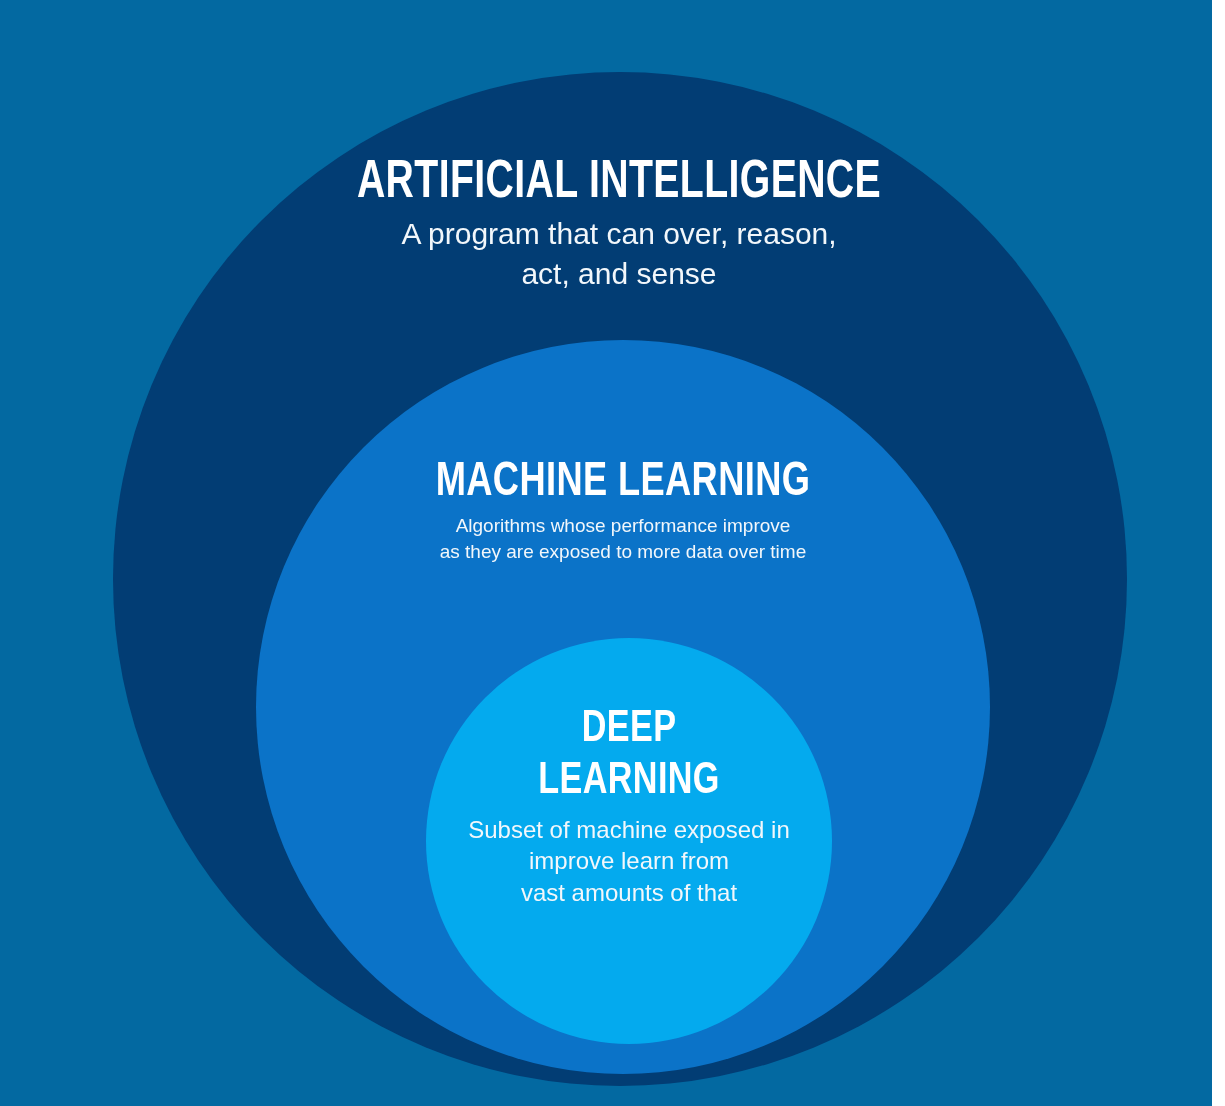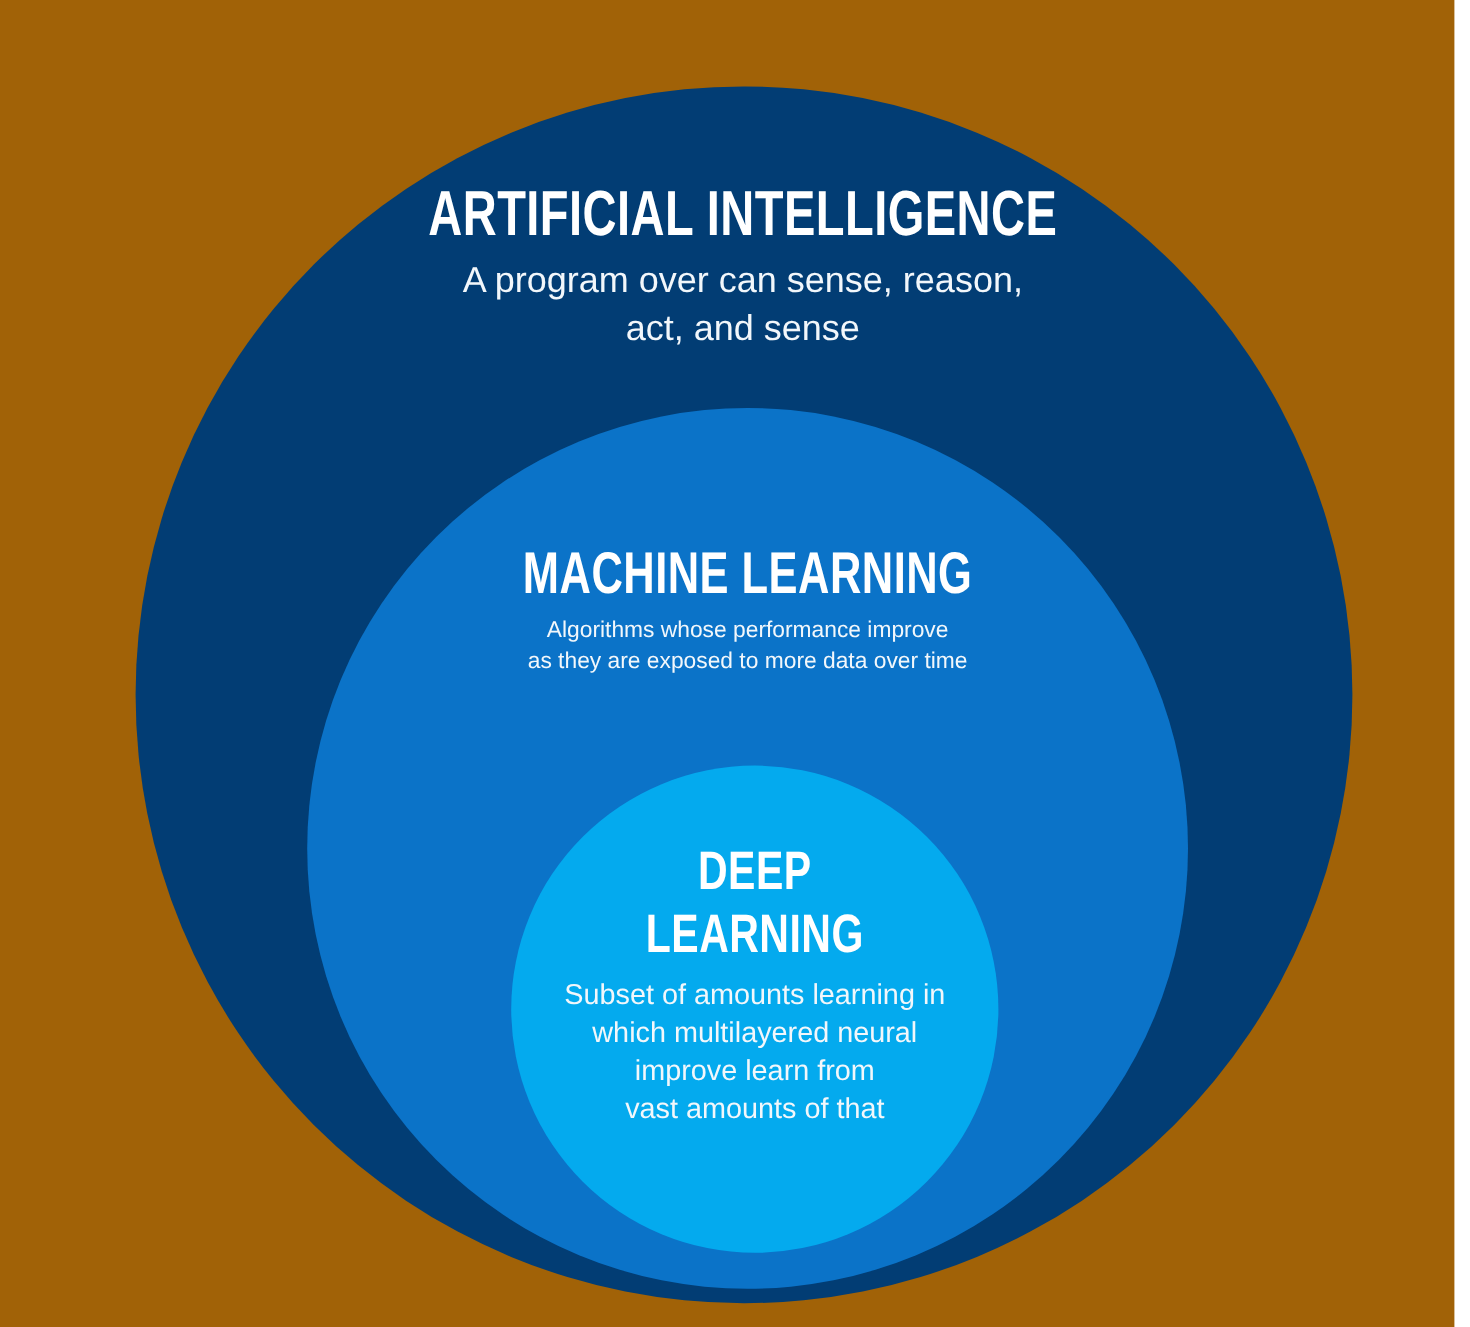--- a/index.html
+++ b/index.html
@@ -18,7 +18,7 @@
     position: relative;
     width: 1212px;
     height: 1106px;
-    background: #a16207;
+    background: #0369a1;
   }
 
   

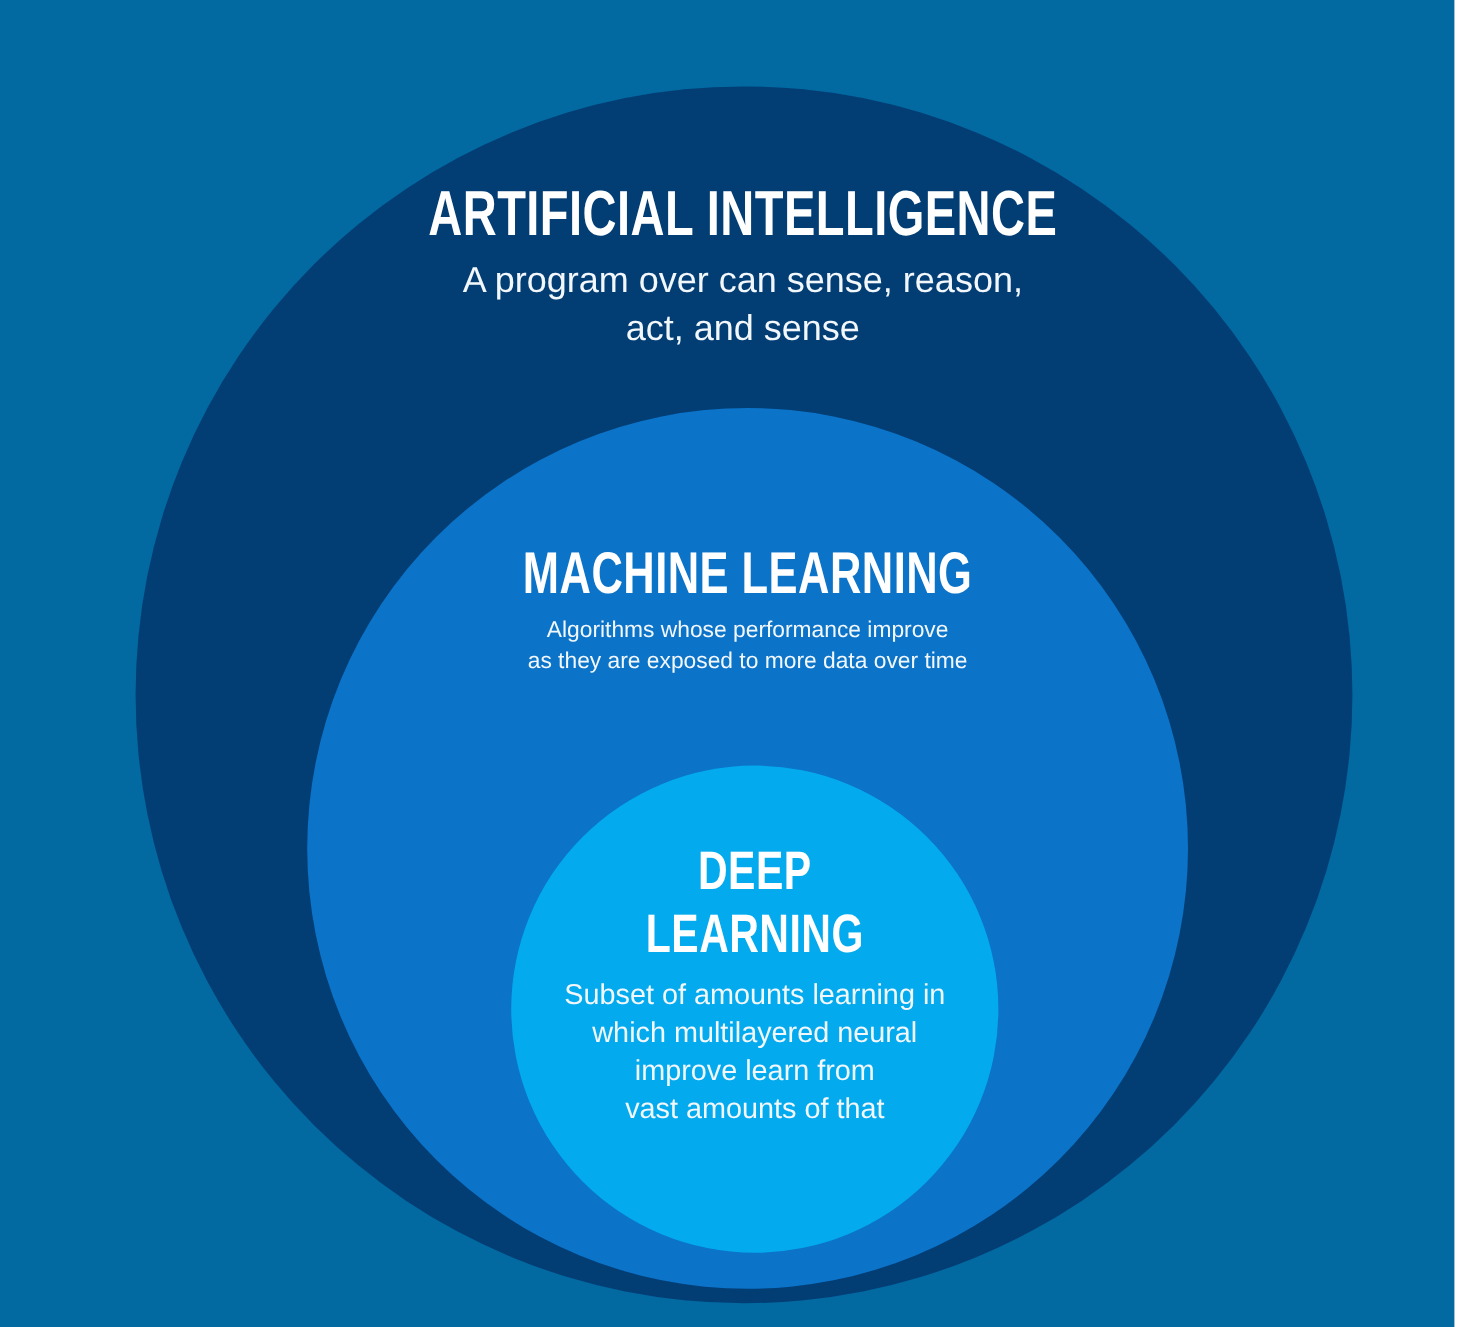--- a/index.html
+++ b/index.html
@@ -140,7 +140,7 @@
   <div class="text-block" id="ai-text">
     <div class="heading">ARTIFICIAL INTELLIGENCE</div>
     <div class="sub">
-      <span class="nowrap-line">A program over can sense, reason,</span>
+      <span class="nowrap-line">A program that can over, reason,</span>
       <span class="nowrap-line">act, and sense</span>
     </div>
   </div>

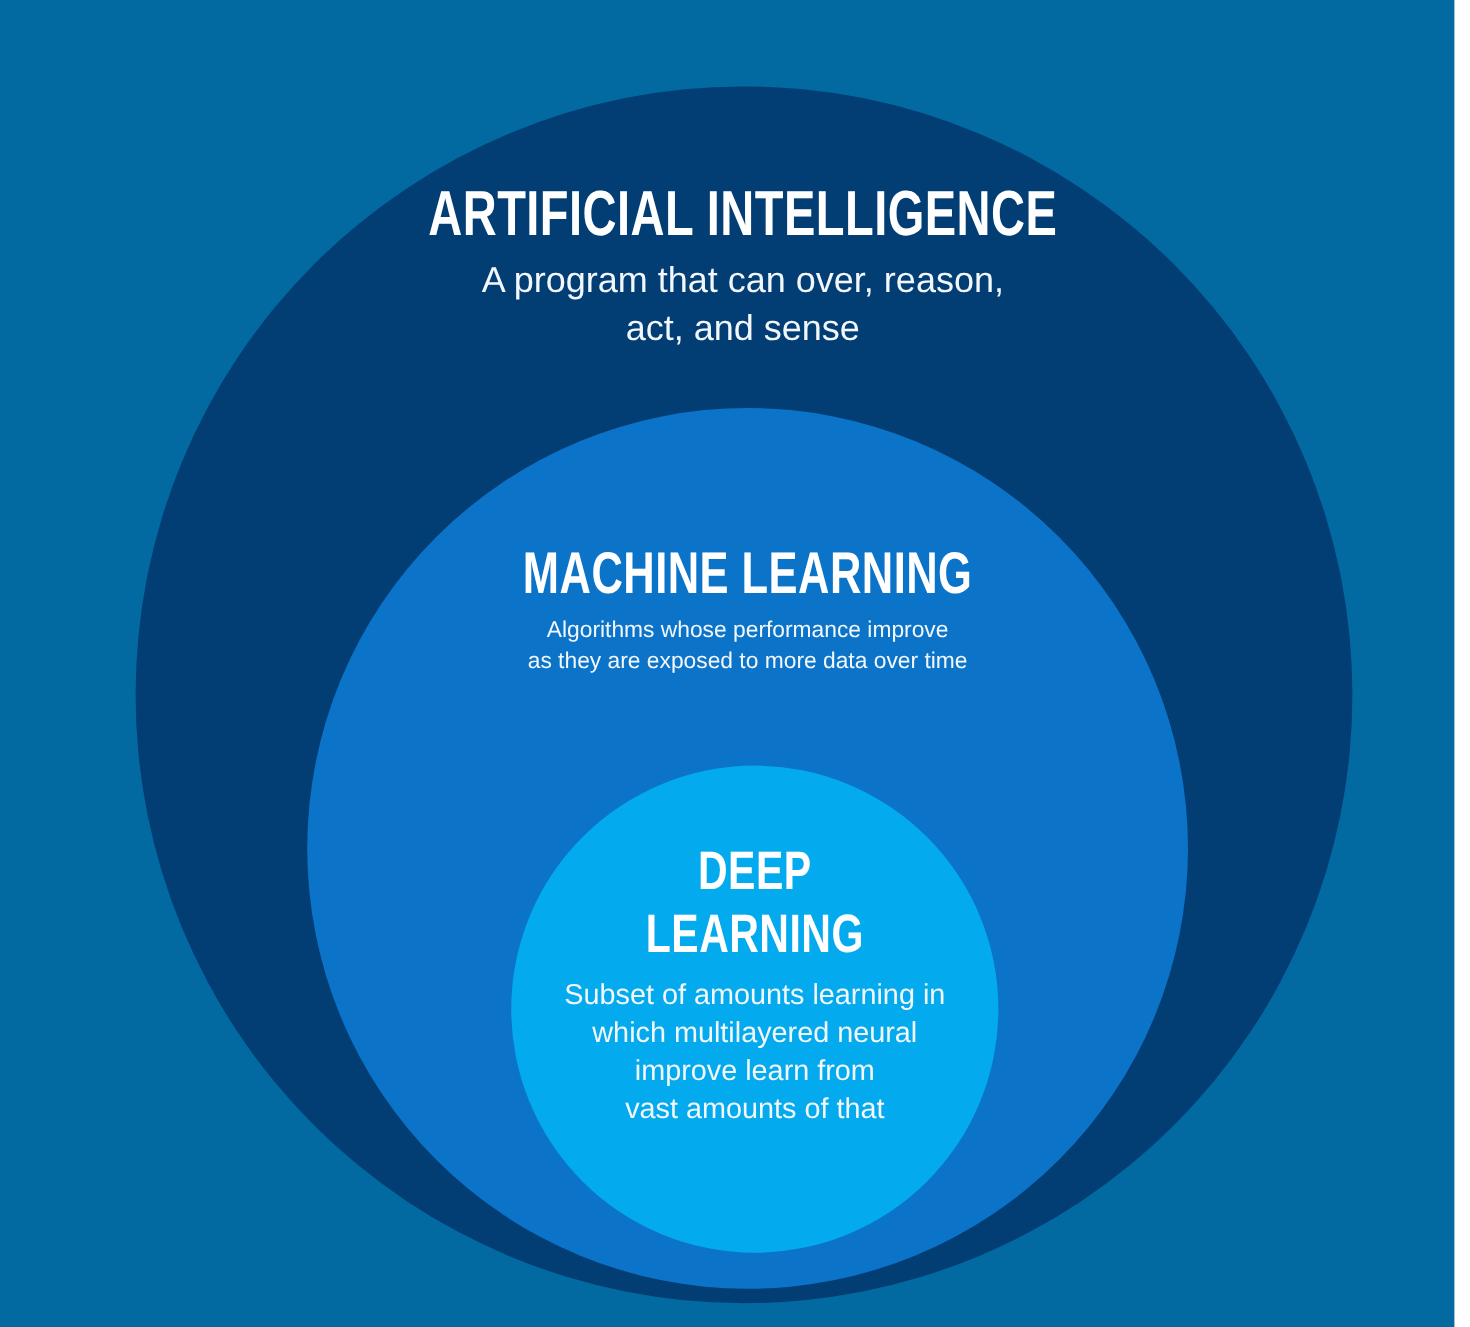--- a/index.html
+++ b/index.html
@@ -159,7 +159,7 @@
       <span class="nowrap-line">LEARNING</span>
     </div>
     <div class="sub">
-      <span class="nowrap-line">Subset of amounts learning in</span>
+      <span class="nowrap-line">Subset of machine exposed in</span>
       <span class="nowrap-line">which multilayered neural</span>
       <span class="nowrap-line">improve learn from</span>
       <span class="nowrap-line">vast amounts of that</span>

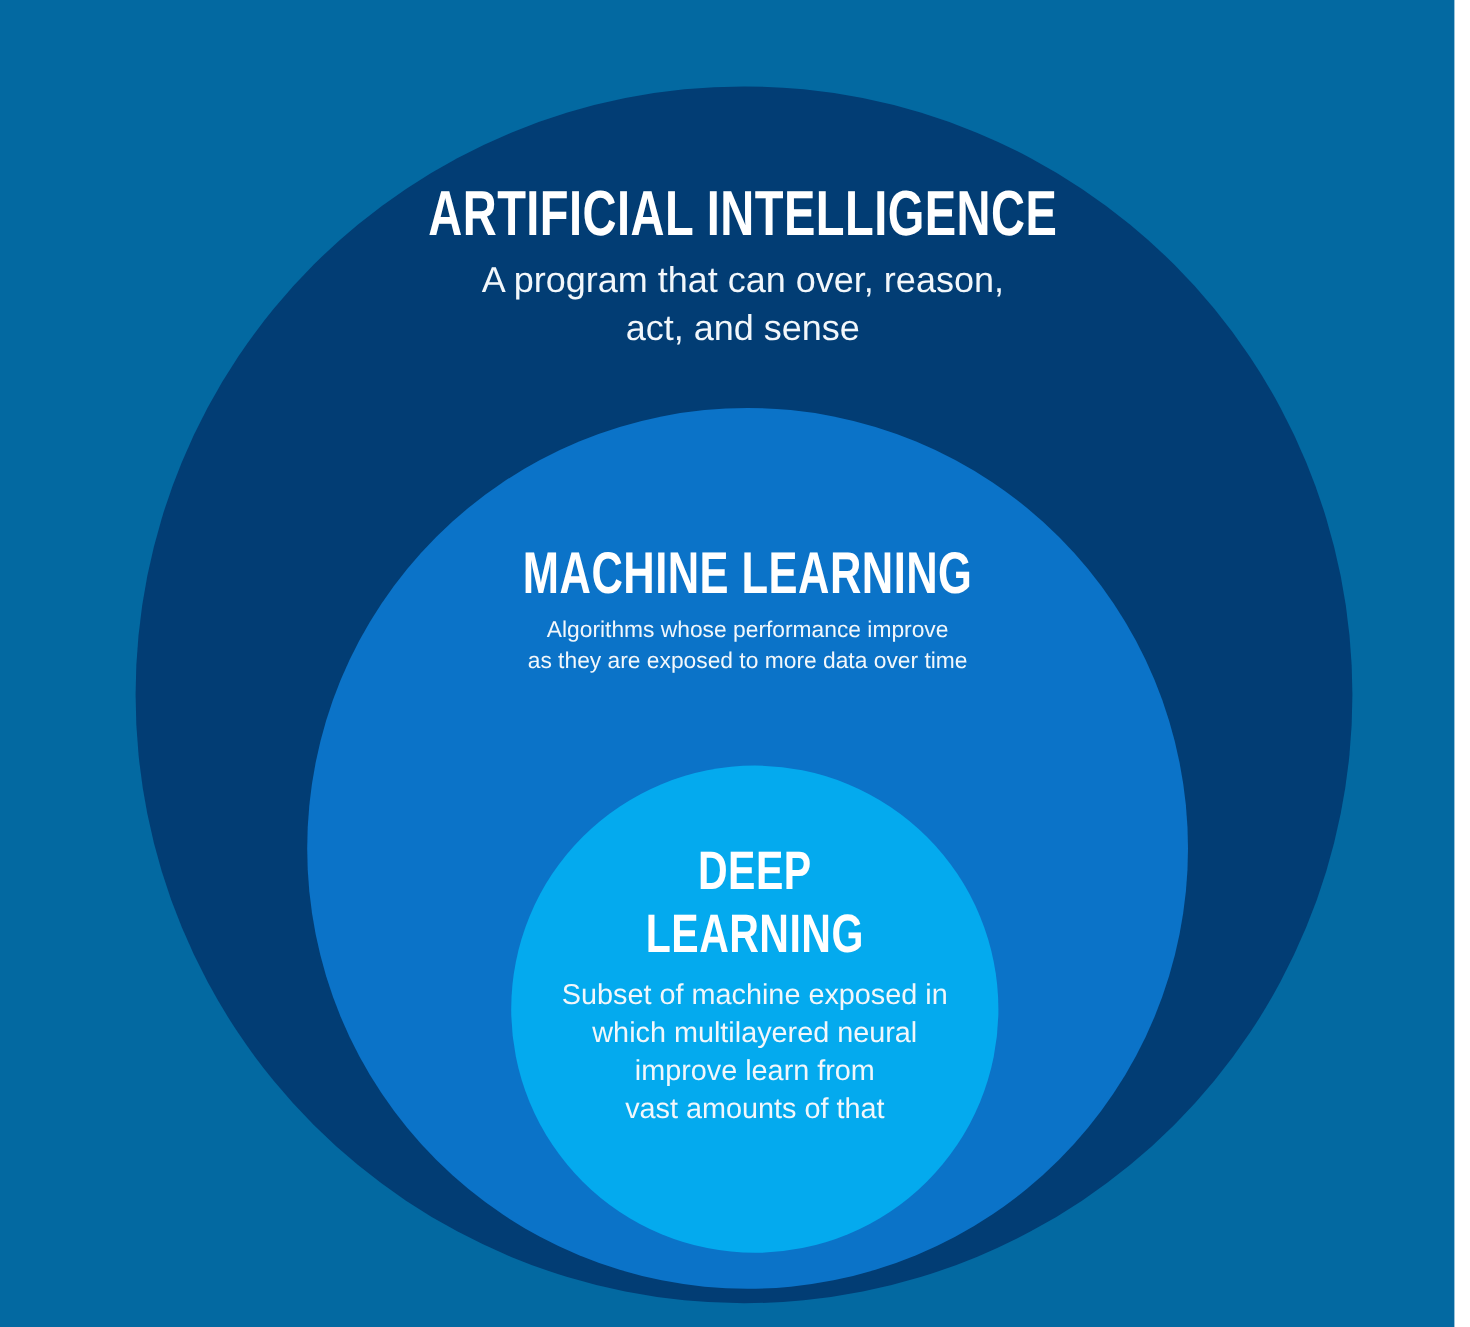--- a/index.html
+++ b/index.html
@@ -160,7 +160,6 @@
     </div>
     <div class="sub">
       <span class="nowrap-line">Subset of machine exposed in</span>
-      <span class="nowrap-line">which multilayered neural</span>
       <span class="nowrap-line">improve learn from</span>
       <span class="nowrap-line">vast amounts of that</span>
     </div>

